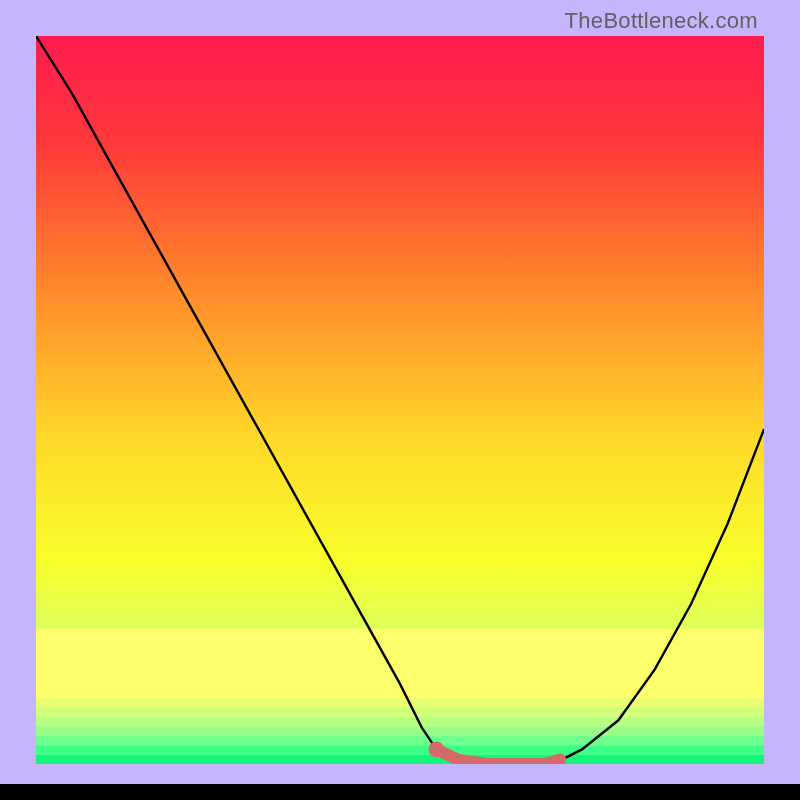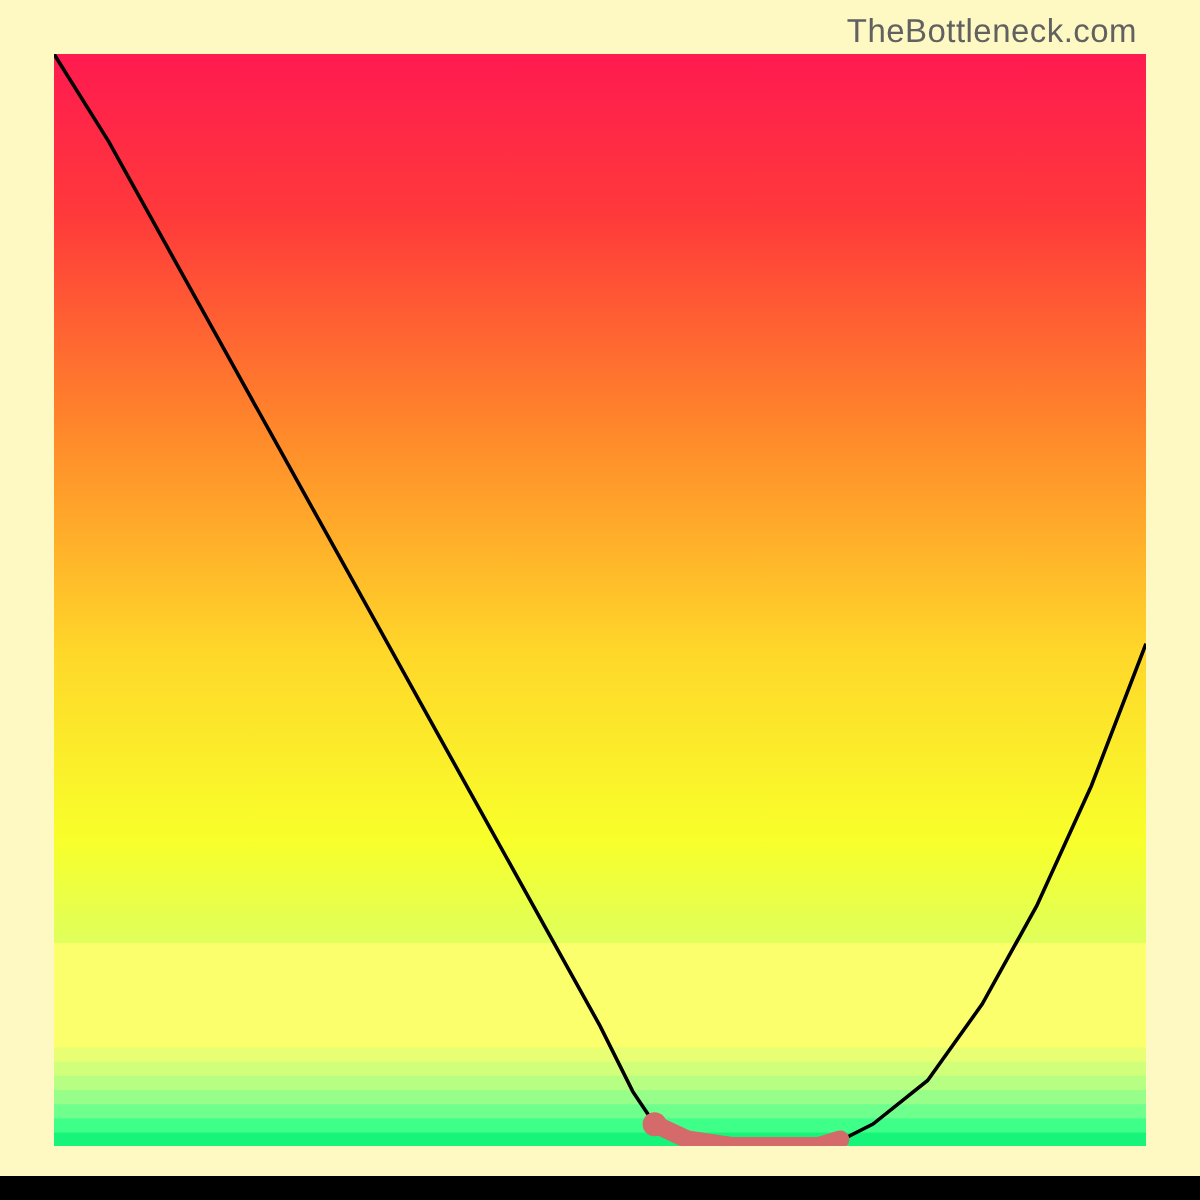--- a/index.html
+++ b/index.html
@@ -4,7 +4,7 @@
 <style>
   * { margin: 0; padding: 0; box-sizing: border-box; }
   body { width: 800px; height: 800px; background: #000; position: relative; font-family: Arial, sans-serif; }
-  .container { width: 800px; height: 784px; position: relative; background: #fef9c3; }
+  .container { width: 800px; height: 784px; position: relative; background: #c4b5fd; }
   .plot-area { position: absolute; left: 36px; top: 36px; width: 728px; height: 728px; }
   .watermark { position: absolute; top: 8px; right: 42px; color: #616161; font-size: 22px; font-weight: 500; letter-spacing: 0.3px; z-index: 10; }
   svg { display: block; }

